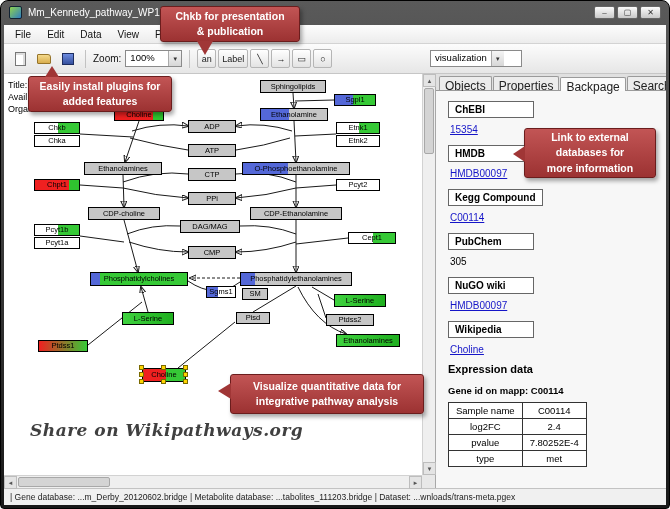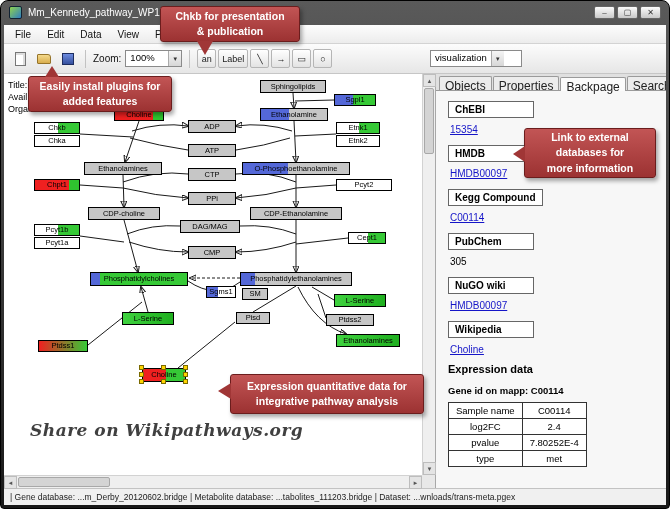--- a/index.html
+++ b/index.html
@@ -212,7 +212,7 @@
               <div class="node pill st-gray" style="left: 184px; top: 70px; width: 48px; height: 13px;">ATP</div>
               <div class="node pill st-gray" style="left: 80px; top: 88px; width: 78px; height: 13px;">Ethanolamines</div>
               <div class="node pill st-bluehalf" style="left: 238px; top: 88px; width: 108px; height: 13px;">O-Phosphoethanolamine</div>
-              <div class="node box st-white" style="left: 332px; top: 105px; width: 56px; height: 12px; text-align: center;">Pcyt2</div>
+              <div class="node box st-white" style="left: 332px; top: 105px; width: 44px; height: 12px; text-align: center;">Pcyt2</div>
               <div class="node pill st-gray" style="left: 184px; top: 94px; width: 48px; height: 13px;">CTP</div>
               <div class="node box st-redbox" style="left: 30px; top: 105px; width: 46px; height: 12px;">Chpt1</div>
               <div class="node pill st-gray" style="left: 184px; top: 118px; width: 48px; height: 13px;">PPi</div>

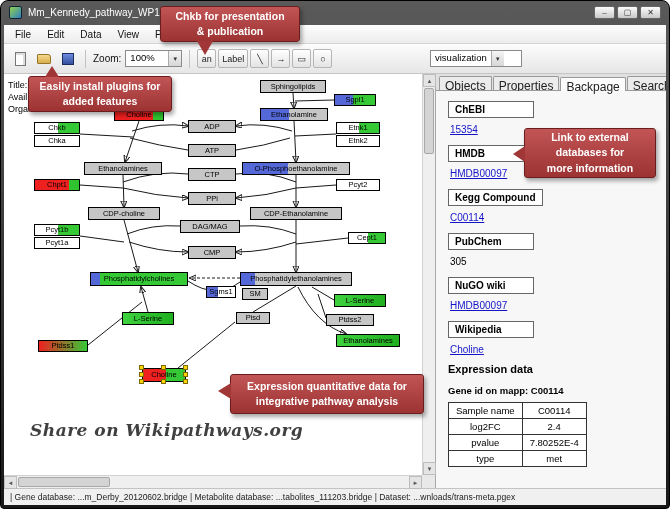--- a/index.html
+++ b/index.html
@@ -221,7 +221,7 @@
               <div class="node pill st-gray" style="left: 176px; top: 146px; width: 60px; height: 13px;">DAG/MAG</div>
               <div class="node box st-halfgreen" style="left: 30px; top: 150px; width: 46px; height: 12px;">Pcyt1b</div>
               <div class="node box st-white" style="left: 30px; top: 163px; width: 46px; height: 12px;">Pcyt1a</div>
-              <div class="node box st-halfgreen" style="left: 344px; top: 158px; width: 38px; height: 12px;">Cept1</div>
+              <div class="node box st-halfgreen" style="left: 344px; top: 158px; width: 48px; height: 12px;">Cept1</div>
               <div class="node pill st-gray" style="left: 184px; top: 172px; width: 48px; height: 13px;">CMP</div>
               <div class="node pill st-bluegreenpill" style="left: 86px; top: 198px; width: 98px; height: 14px;">Phosphatidylcholines</div>
               <div class="node pill st-blueleft" style="left: 236px; top: 198px; width: 112px; height: 14px;">Phosphatidylethanolamines</div>

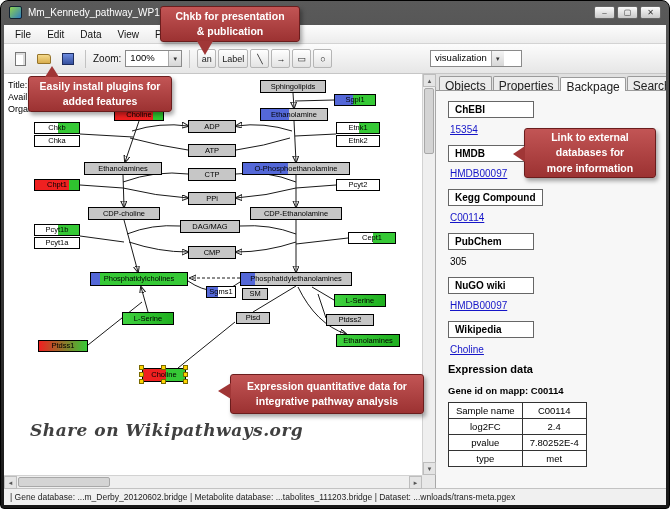--- a/index.html
+++ b/index.html
@@ -328,7 +328,7 @@
   <div class="callout callout-center">
     <div class="ptr"></div>
     <div>
-        <div class="callout-line">Expression quantitative data  for</div>
+        <div class="callout-line">Visualize quantitative data  for</div>
         <div class="callout-line">integrative pathway analysis</div>
       </div>
   </div>

